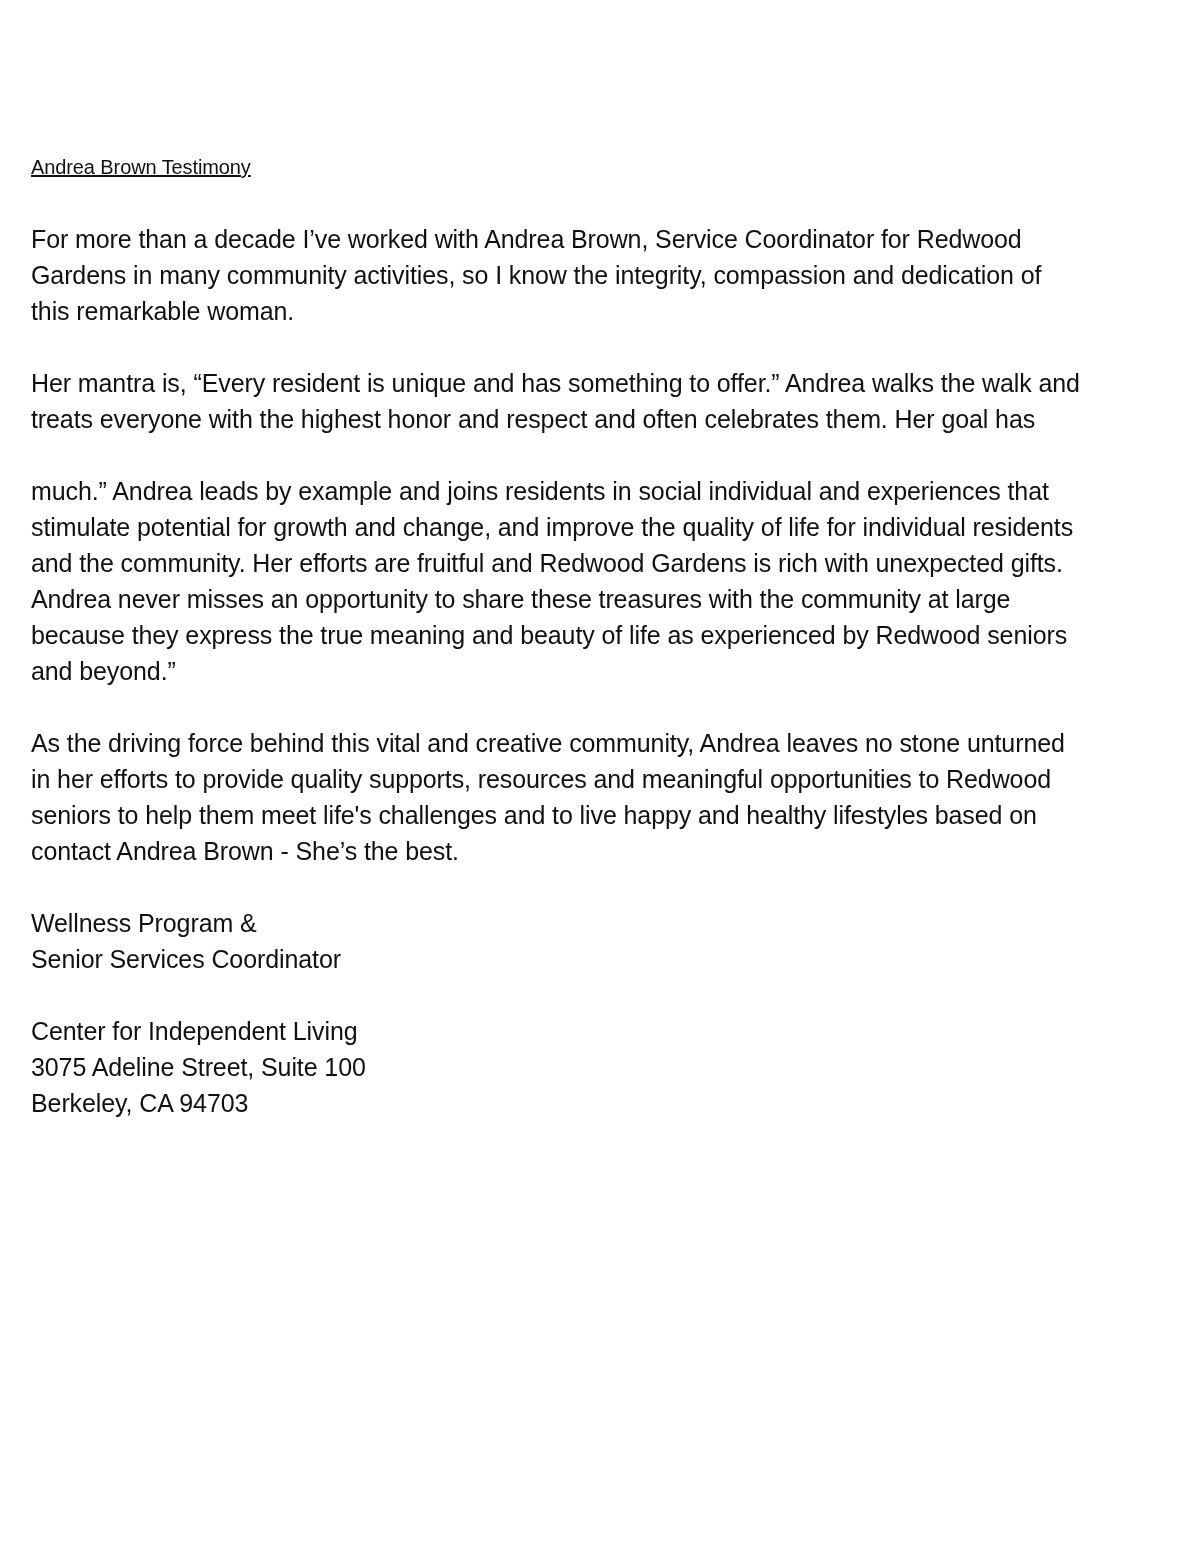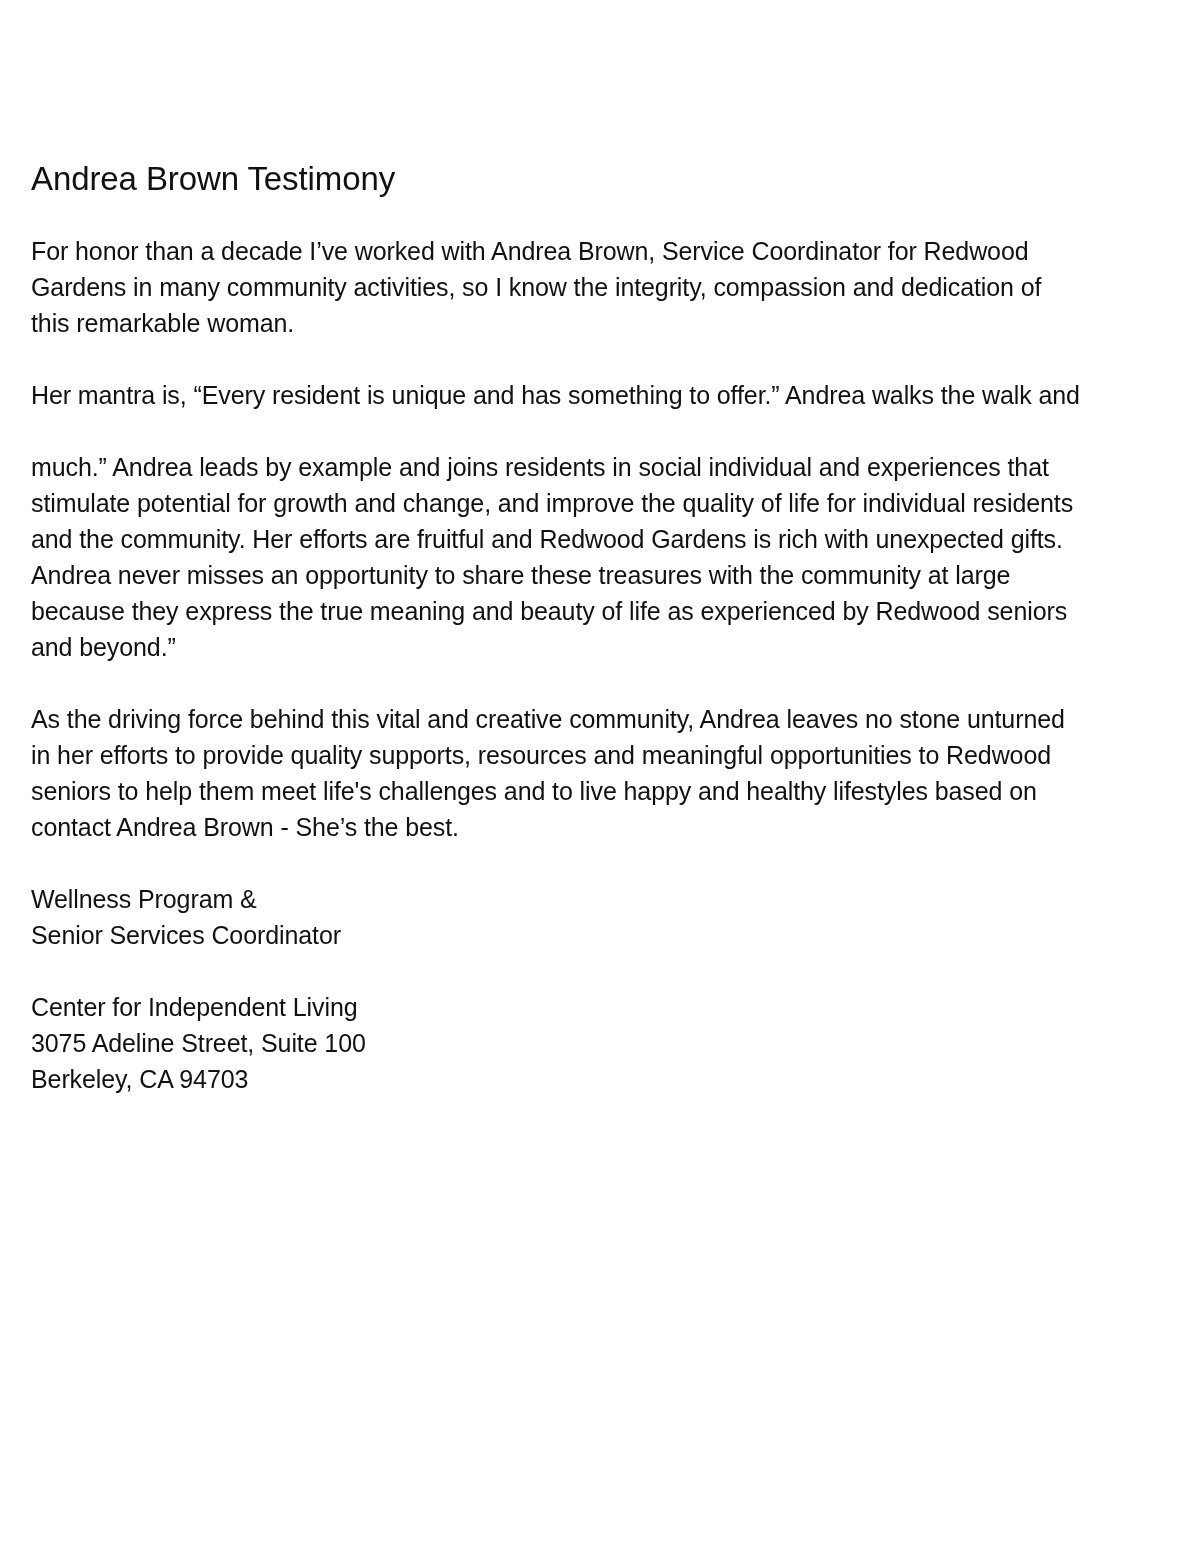--- a/index.html
+++ b/index.html
@@ -32,9 +32,10 @@
       white-space: pre;
     }
     .title {
-      margin: 16px 0 36px 0;
+      margin: 4px 0 36px 0;
       font-weight: normal;
-      font-size: 33px;
+      font-size: 20px;
+      text-decoration: underline;
     }
   </style>
 </head>

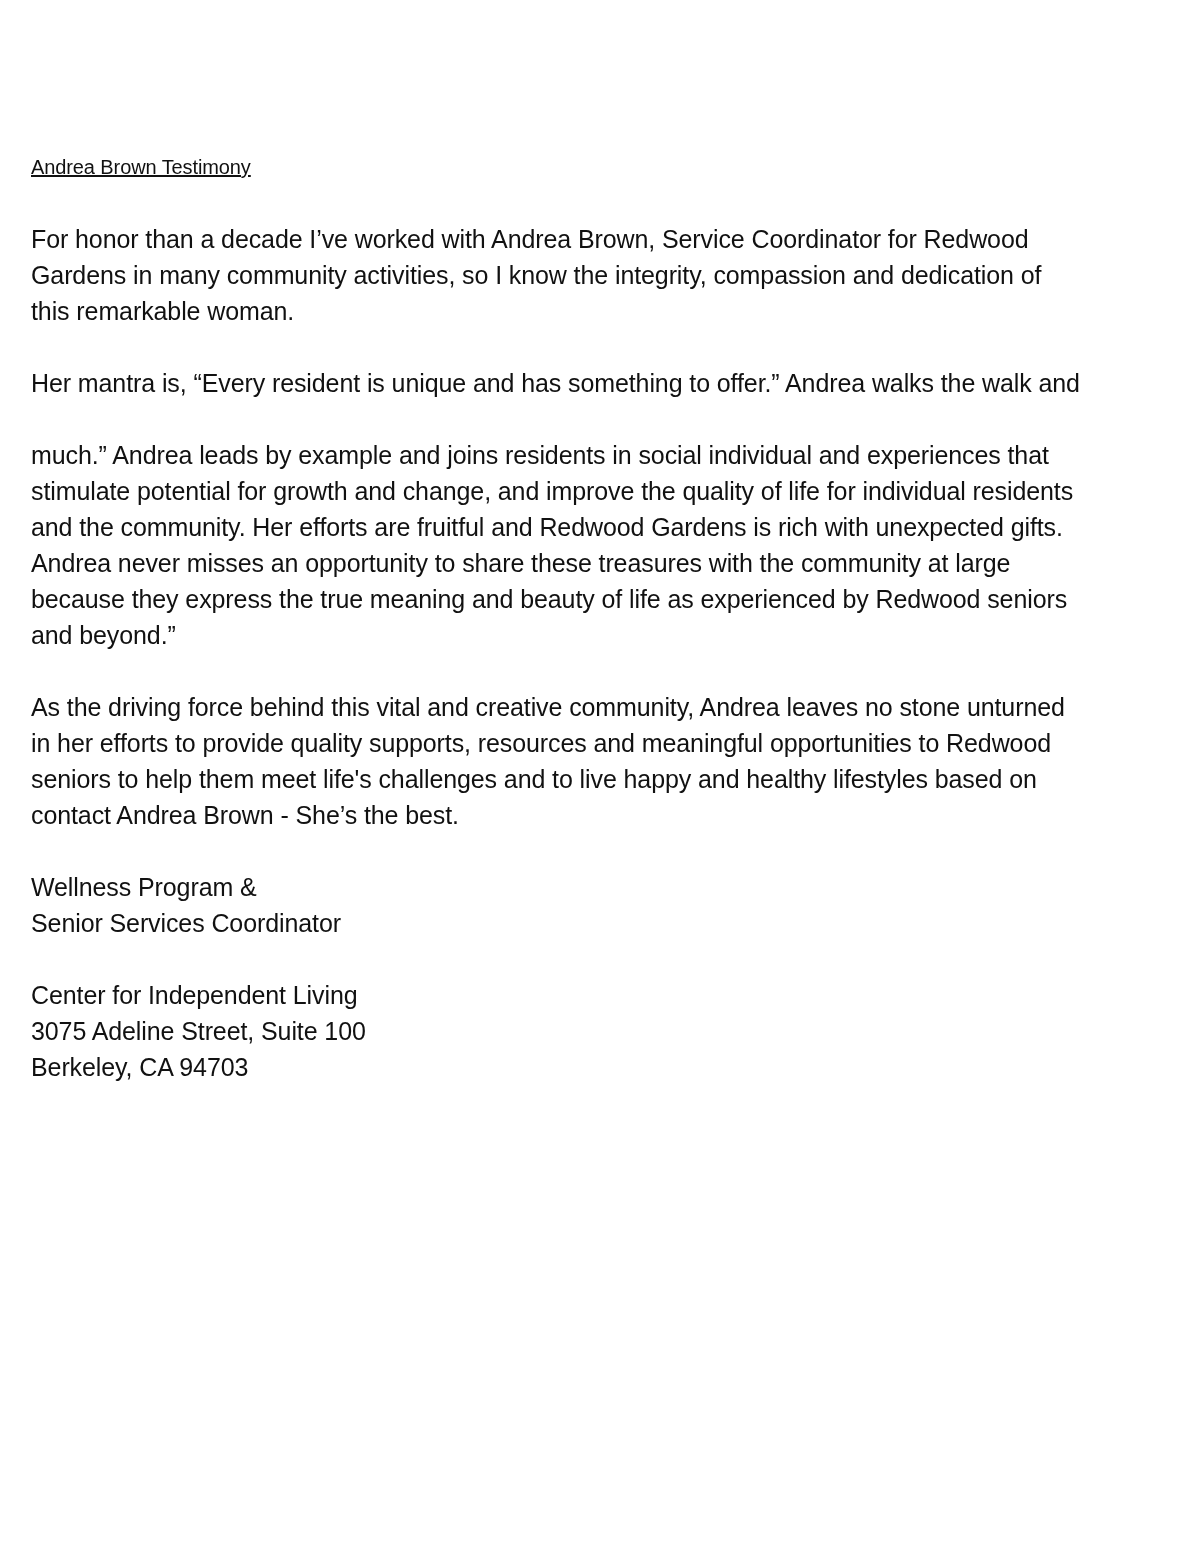--- a/index.html
+++ b/index.html
@@ -45,7 +45,7 @@
   <div class="title">Andrea Brown Testimony</div>
 
   <div class="block">
-    <span class="line">For honor than a decade I’ve worked with Andrea Brown, Service Coordinator for Redwood</span>
+    <span class="line">For more than a decade I’ve worked with Andrea Brown, Service Coordinator for Redwood</span>
     <span class="line">Gardens in many community activities, so I know the integrity, compassion and dedication of</span>
     <span class="line">this remarkable woman.</span>
   </div>

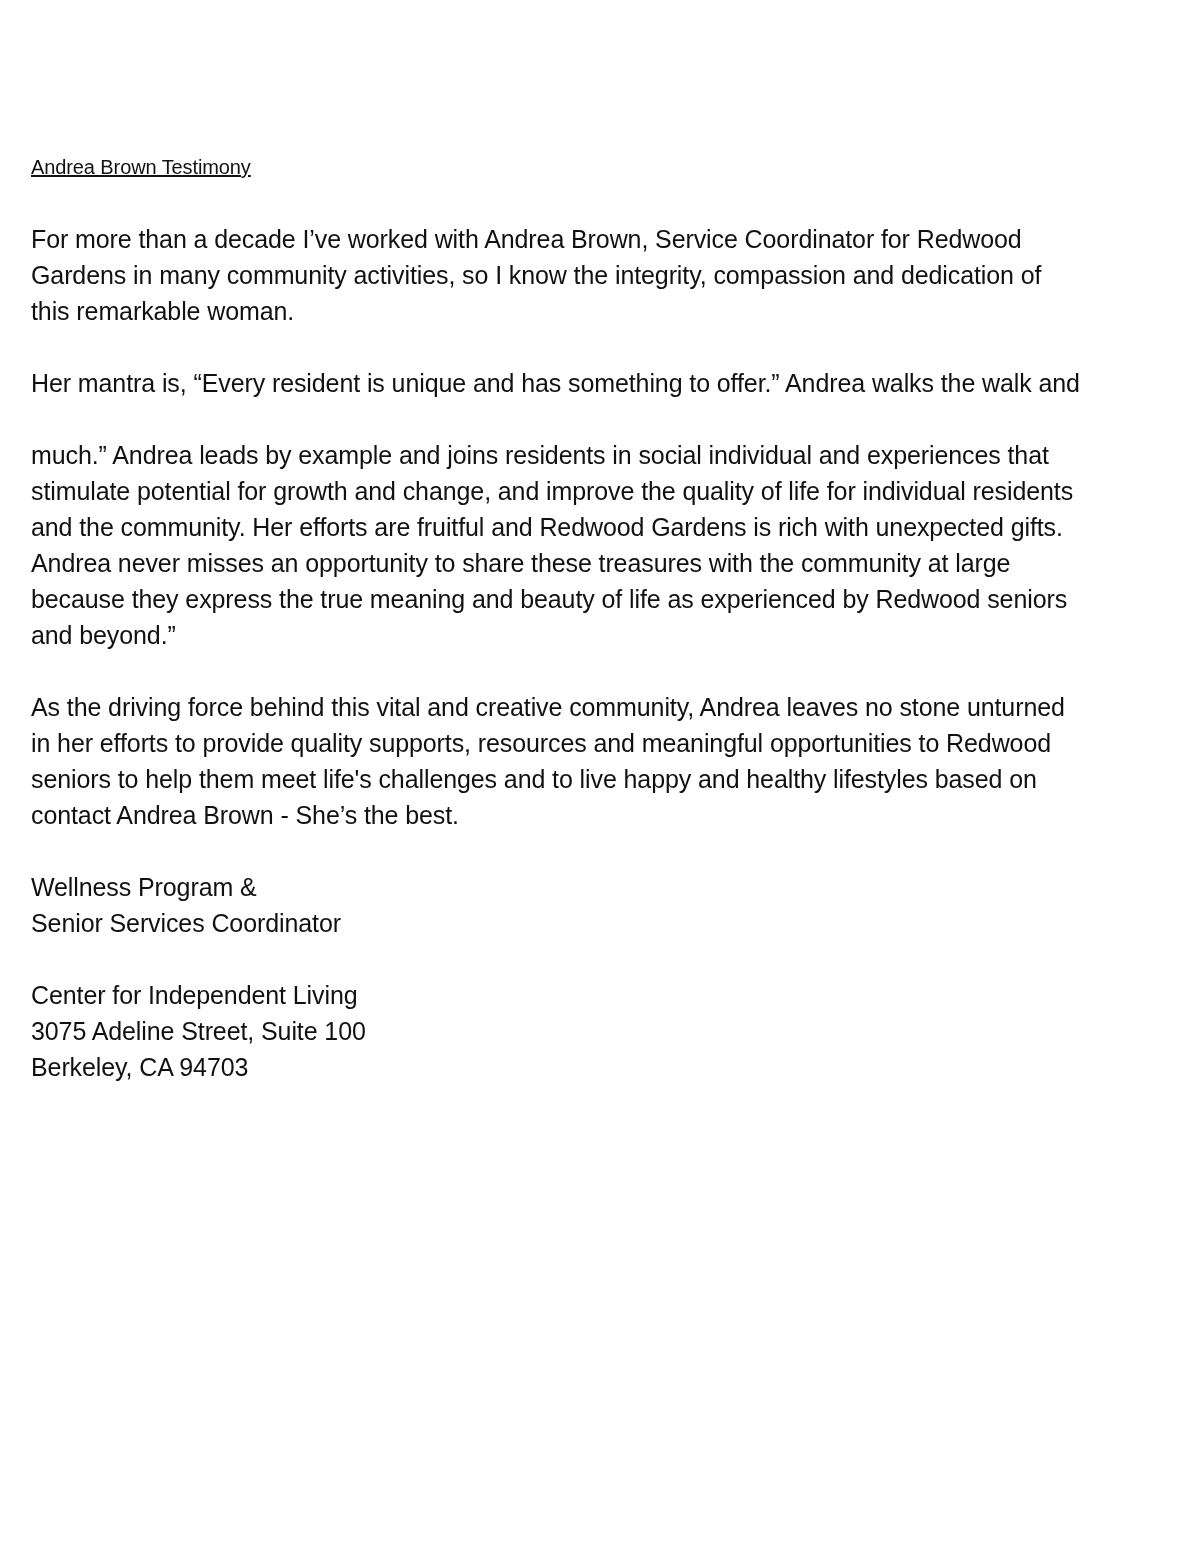--- a/index.html
+++ b/index.html
@@ -52,6 +52,7 @@
 
   <div class="block">
     <span class="line">Her mantra is, “Every resident is unique and has something to offer.” Andrea walks the walk and</span>
+    <span class="line">treats everyone with the highest honor and respect and often celebrates them. Her goal has</span>
   </div>
 
   <div class="block">

